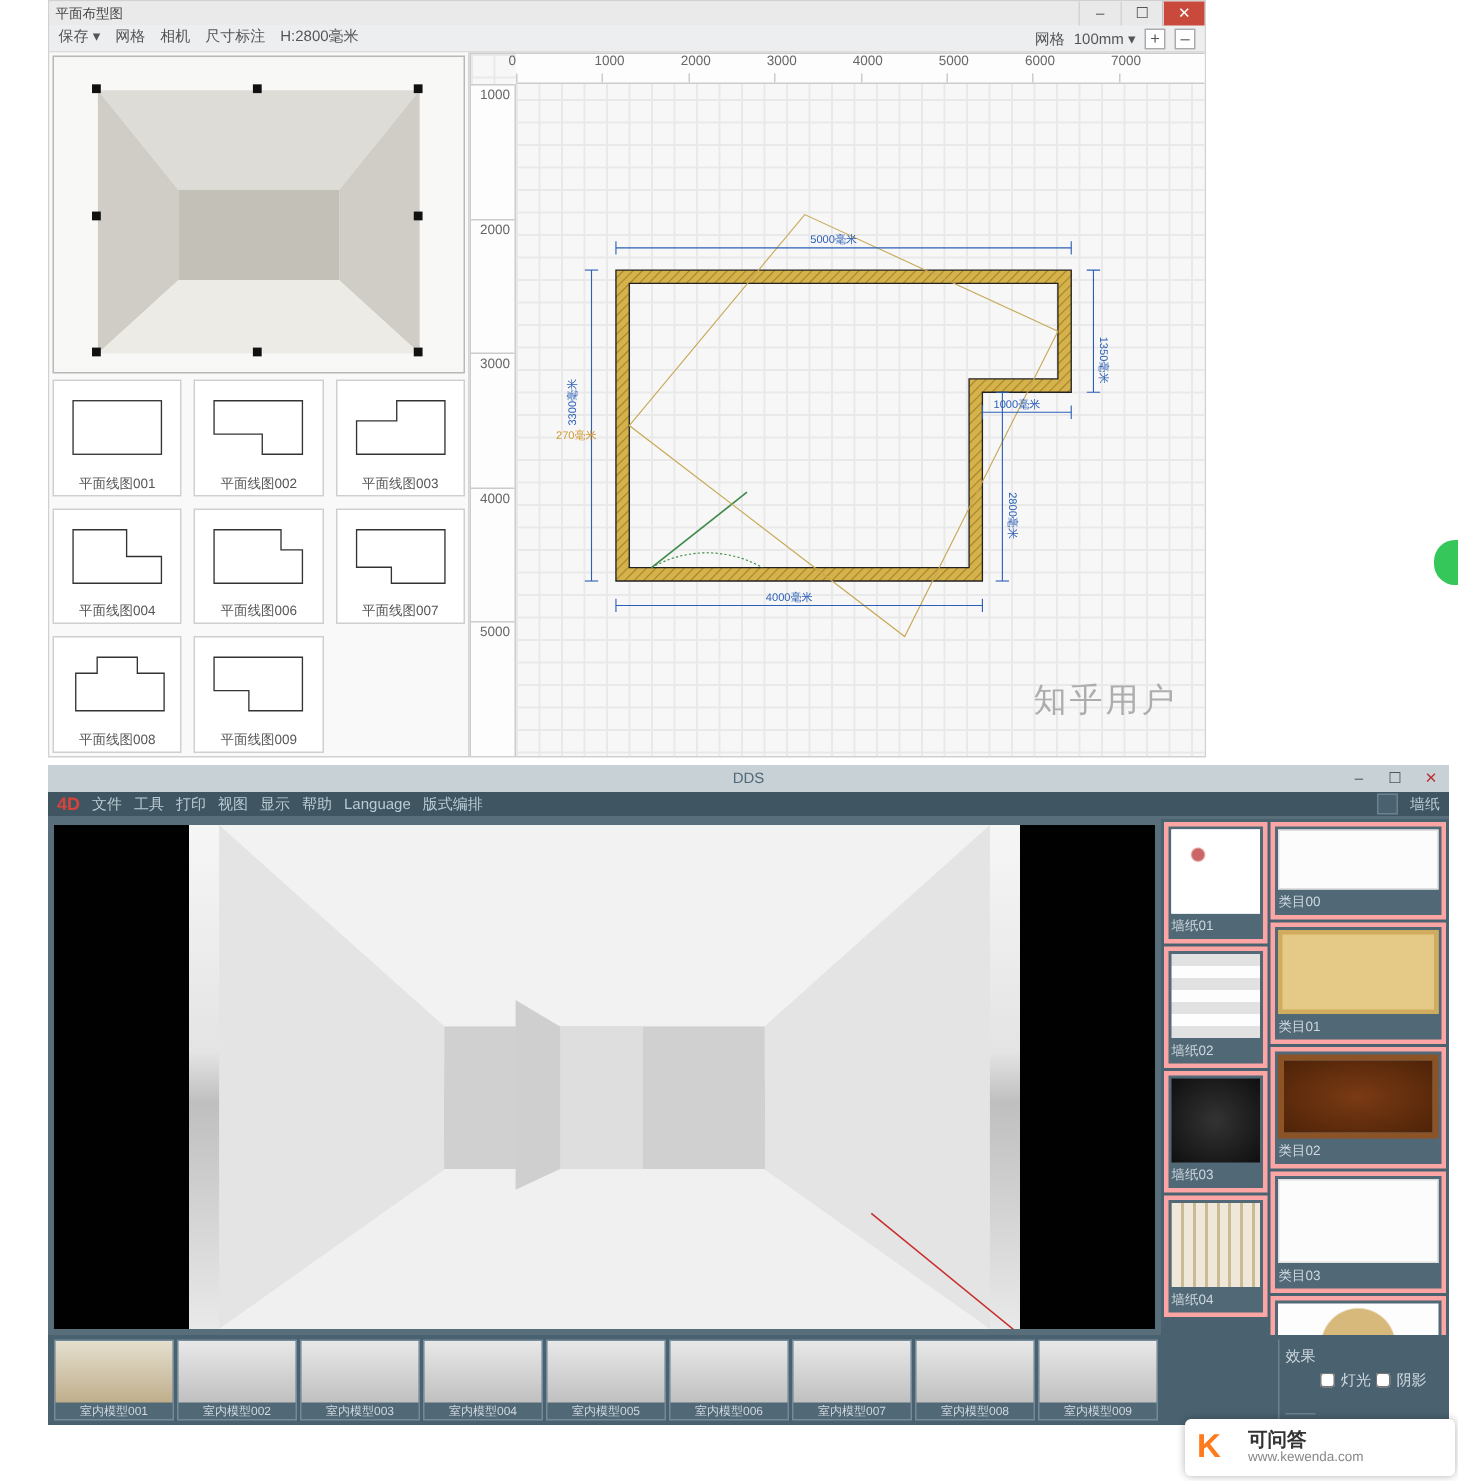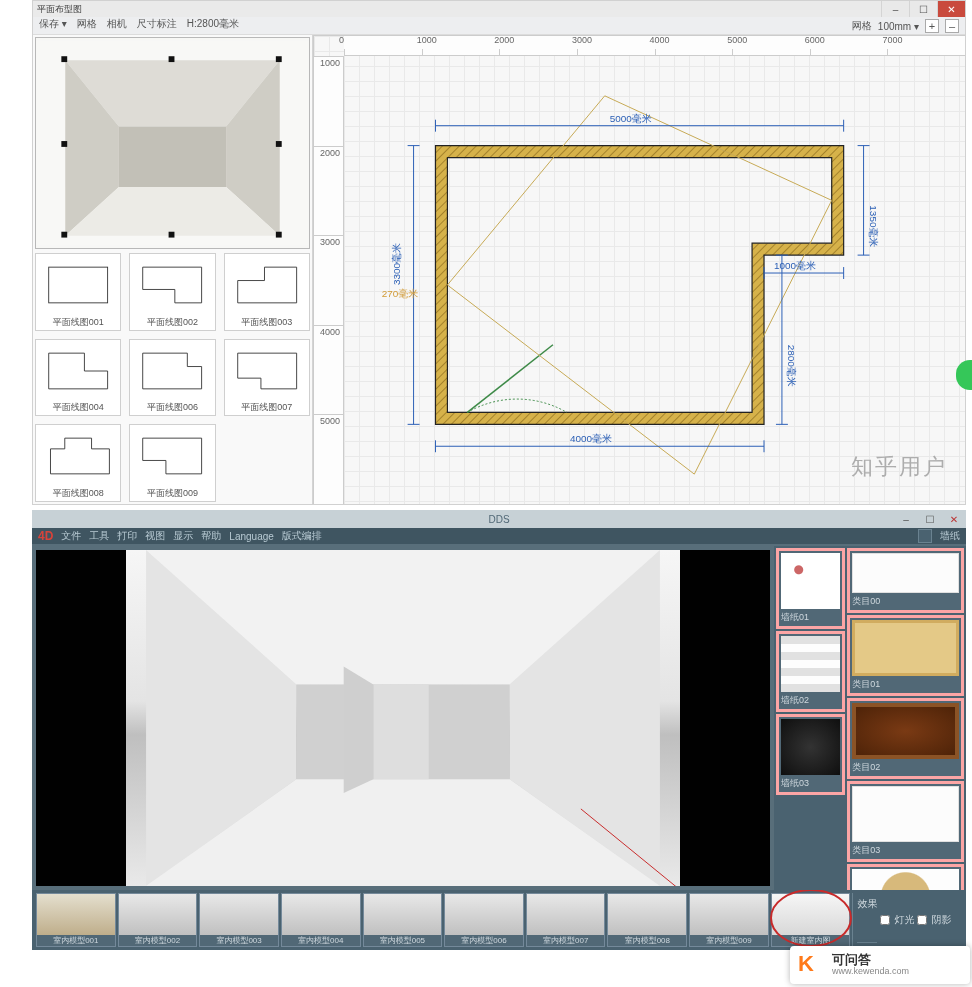--- a/index.html
+++ b/index.html
@@ -6,7 +6,7 @@
 body { width: 972px; height: 987px; background: #fff; position: relative; overflow: hidden; }
 
 
-.top-app { position: absolute; left: 32px; top: 0; width: 934px; height: 505px; background: #f9f9f9; border: 1px solid #d1d1d1; }
+.top-app { position: absolute; left: 32px; top: 0; width: 772px; height: 505px; background: #f9f9f9; border: 1px solid #d1d1d1; }
 .top-titlebar { height: 16px; background: #eaeaea; display: flex; align-items: center; padding: 0 4px; position: relative; }
 .top-titlebar .title { font-size: 9px; color: #444; }
 .top-winbtns { position: absolute; right: 0; top: 0; display: flex; }

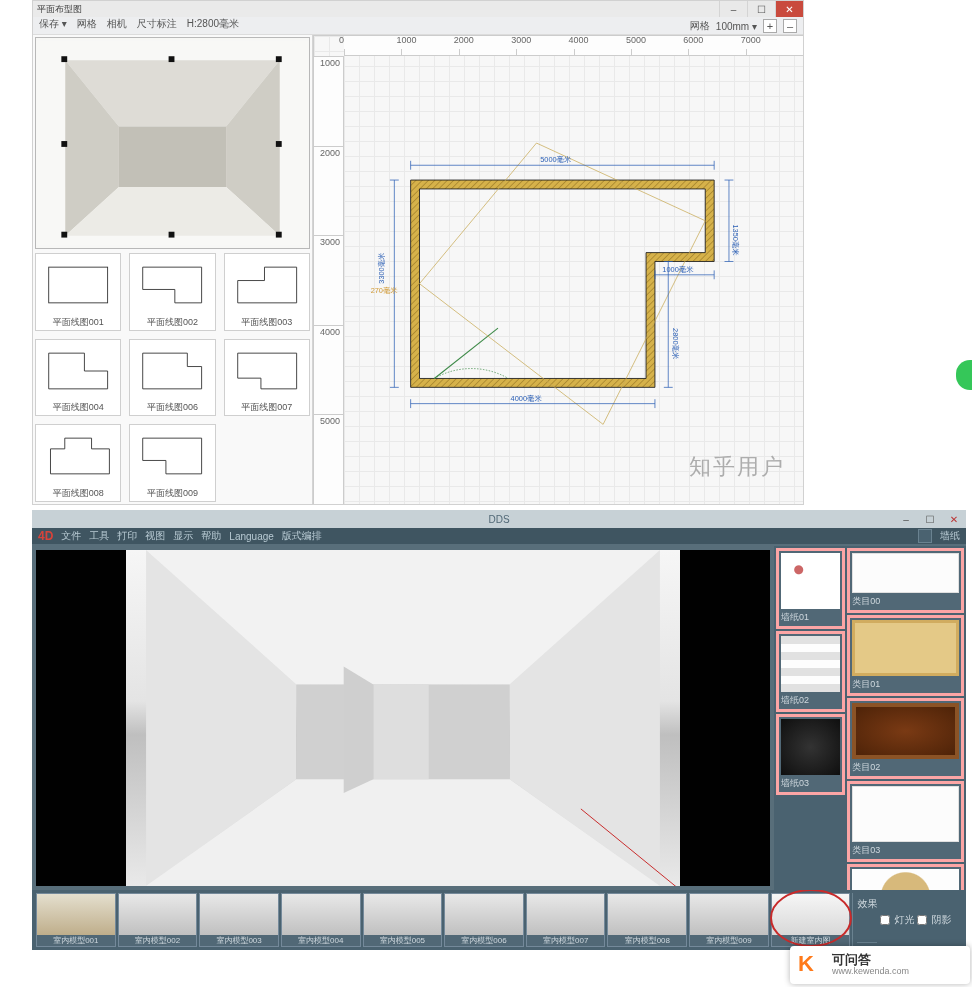--- a/index.html
+++ b/index.html
@@ -363,6 +363,10 @@
             <div class="mat-swatch sw-dark"></div>
             <span class="mat-label">墙纸03</span>
           </div>
+        <div class="mat-item">
+            <div class="mat-swatch sw-stripe"></div>
+            <span class="mat-label">墙纸04</span>
+          </div>
       </div>
       <div class="mat-col wide">
         <div class="mat-item">

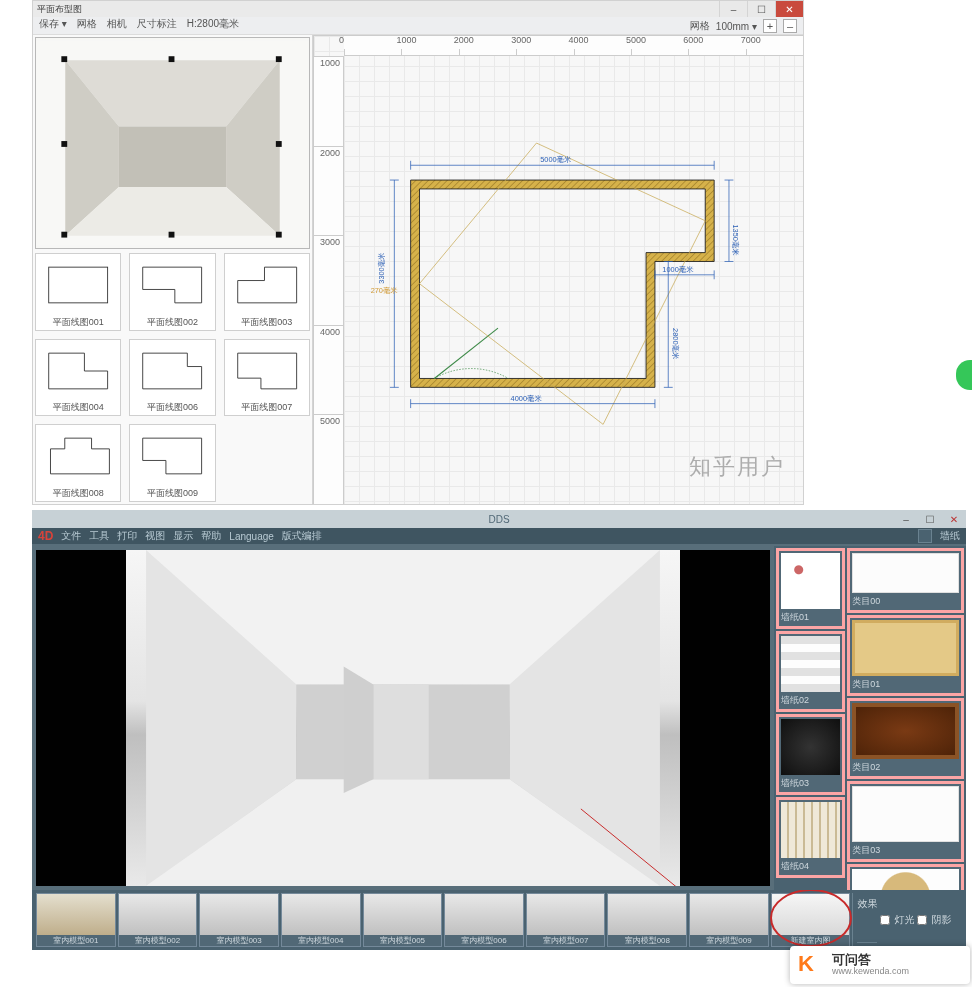--- a/index.html
+++ b/index.html
@@ -430,13 +430,6 @@
         <div class="img"></div>
         <span class="tl">室内模型009</span>
       </div>
-    <div class="b-thumb" style="position:relative">
-      <div class="img" style="background:linear-gradient(#f6f6f6,#d8d8d8)"></div>
-      <span class="tl">新建室内图</span>
-      <svg style="position:absolute;left:-6px;top:-6px;width:90px;height:66px;pointer-events:none">
-          <ellipse class="redcircle" cx="45" cy="30" rx="40" ry="28"></ellipse>
-        </svg>
-    </div>
     <div class="b-rightbar" style="margin-left:auto;width:110px;height:54px">
       <span class="hdr">效果</span>
       <label class="chk">

